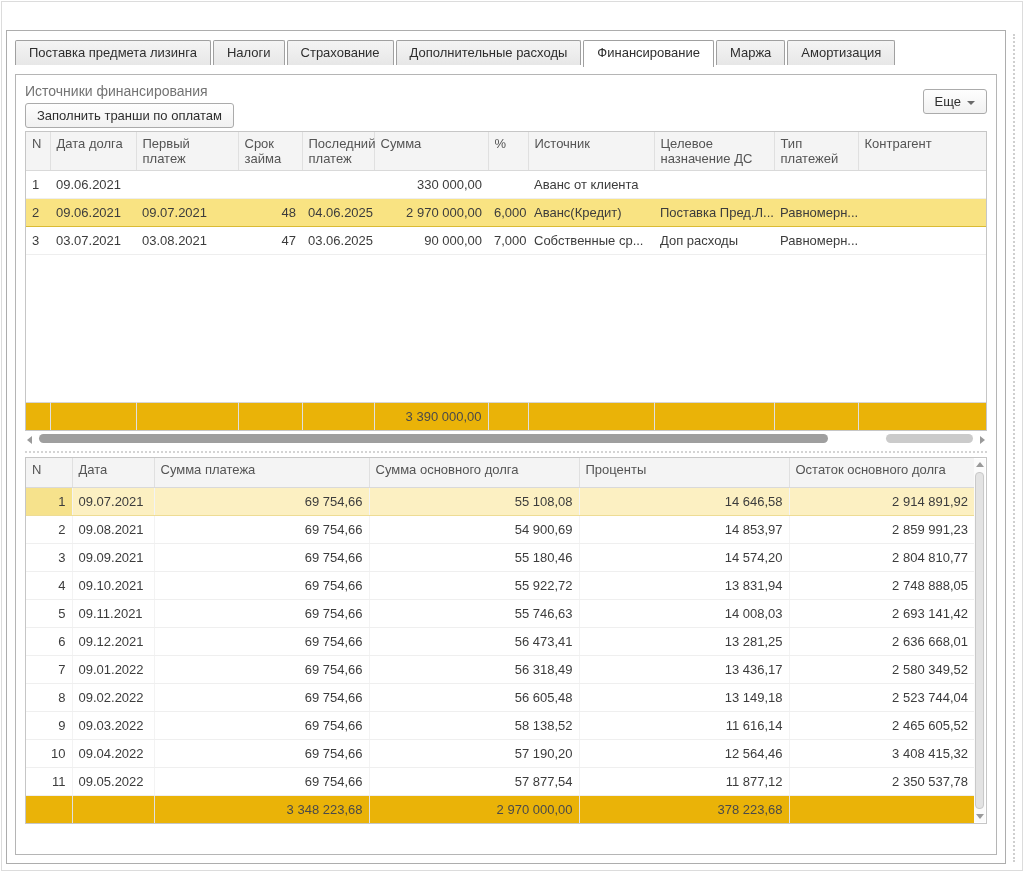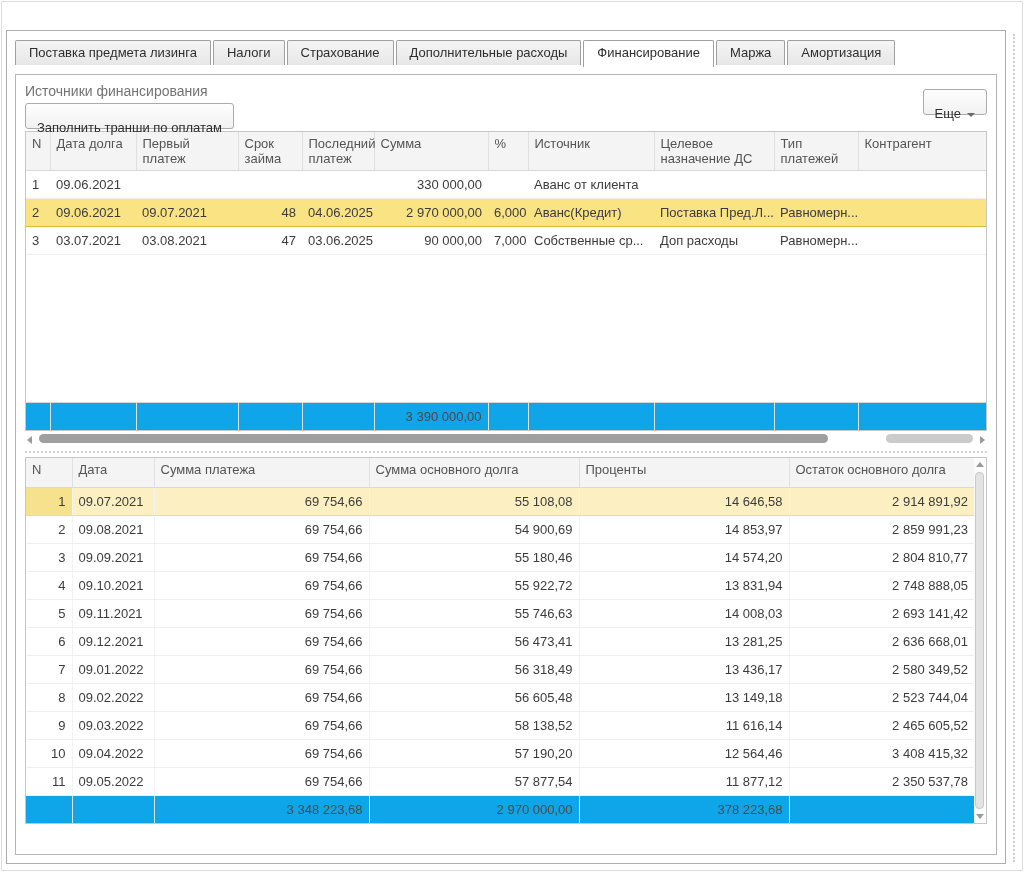--- a/index.html
+++ b/index.html
@@ -21,7 +21,7 @@
   
   .section-title { color:#737373; font-size:14px; margin-top:8px; }
   .toolbar { position:relative; height:28px; margin-top:4px; }
-  .btn { display:inline-block; height:25px; line-height:23px; padding:12px 11px; background:linear-gradient(#fefefe,#f1f1f1); border:1px solid #ababab; border-radius:3px; color:#2e2e2e; cursor:default; }
+  .btn { display:inline-block; height:25px; line-height:23px; padding:0 11px; background:linear-gradient(#fefefe,#f1f1f1); border:1px solid #ababab; border-radius:3px; color:#2e2e2e; cursor:default; }
   .btn-more { position:absolute; right:0; top:-14px; }
   .caret { display:inline-block; width:0; height:0; border-left:4px solid transparent; border-right:4px solid transparent; border-top:4px solid #6a6a6a; margin-left:6px; vertical-align:middle; }
 

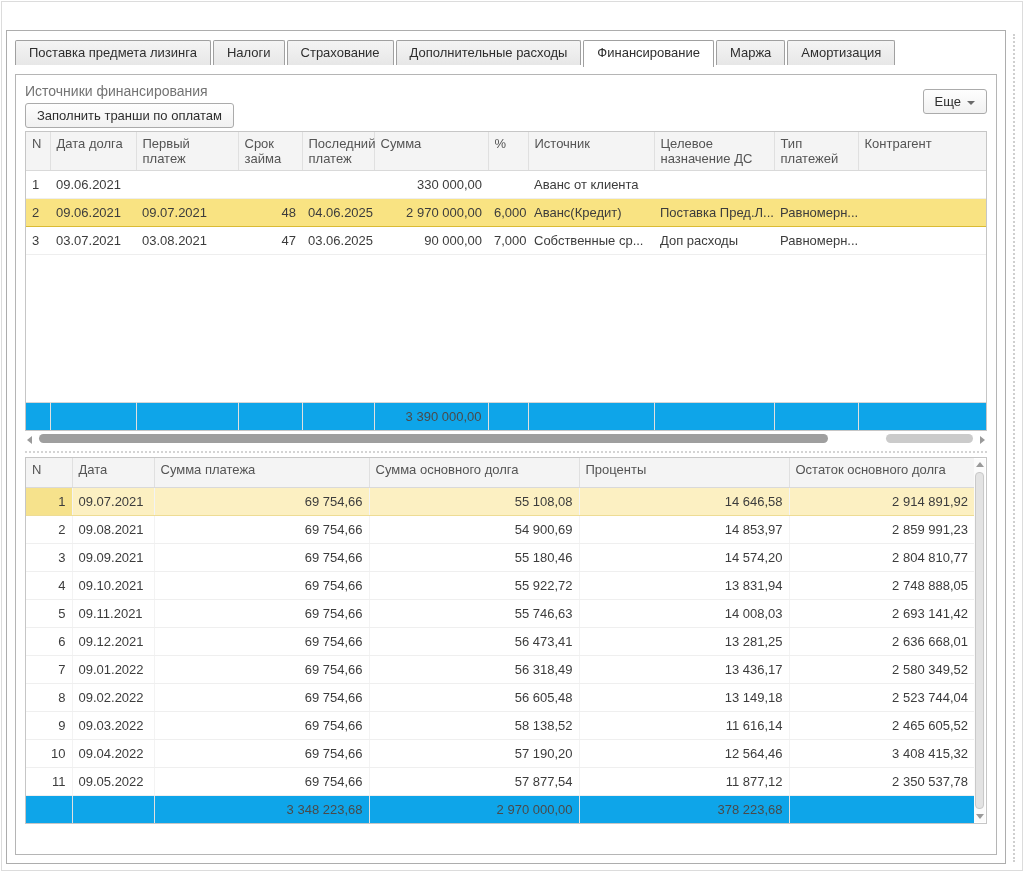--- a/index.html
+++ b/index.html
@@ -35,7 +35,7 @@
   .t1 td { height:28px; border-bottom:1px solid #eeeeee; }
   .t1 tr.selected td { background:#f9e382; border-top:1px solid #dabb34; border-bottom:1px solid #dabb34; }
   tr.filler td { height:148px; border-bottom:none; }
-  tr.total td { background:#0ea5e9; height:27px; border-top:1px solid #d6d6d6; border-right:1px solid #e0e0e0; border-bottom:none; color:#4a4a4a; }
+  tr.total td { background:#eab308; height:27px; border-top:1px solid #d6d6d6; border-right:1px solid #e0e0e0; border-bottom:none; color:#4a4a4a; }
   tr.total td:last-child { border-right:none; }
 
   .t2 th { height:30px; }

